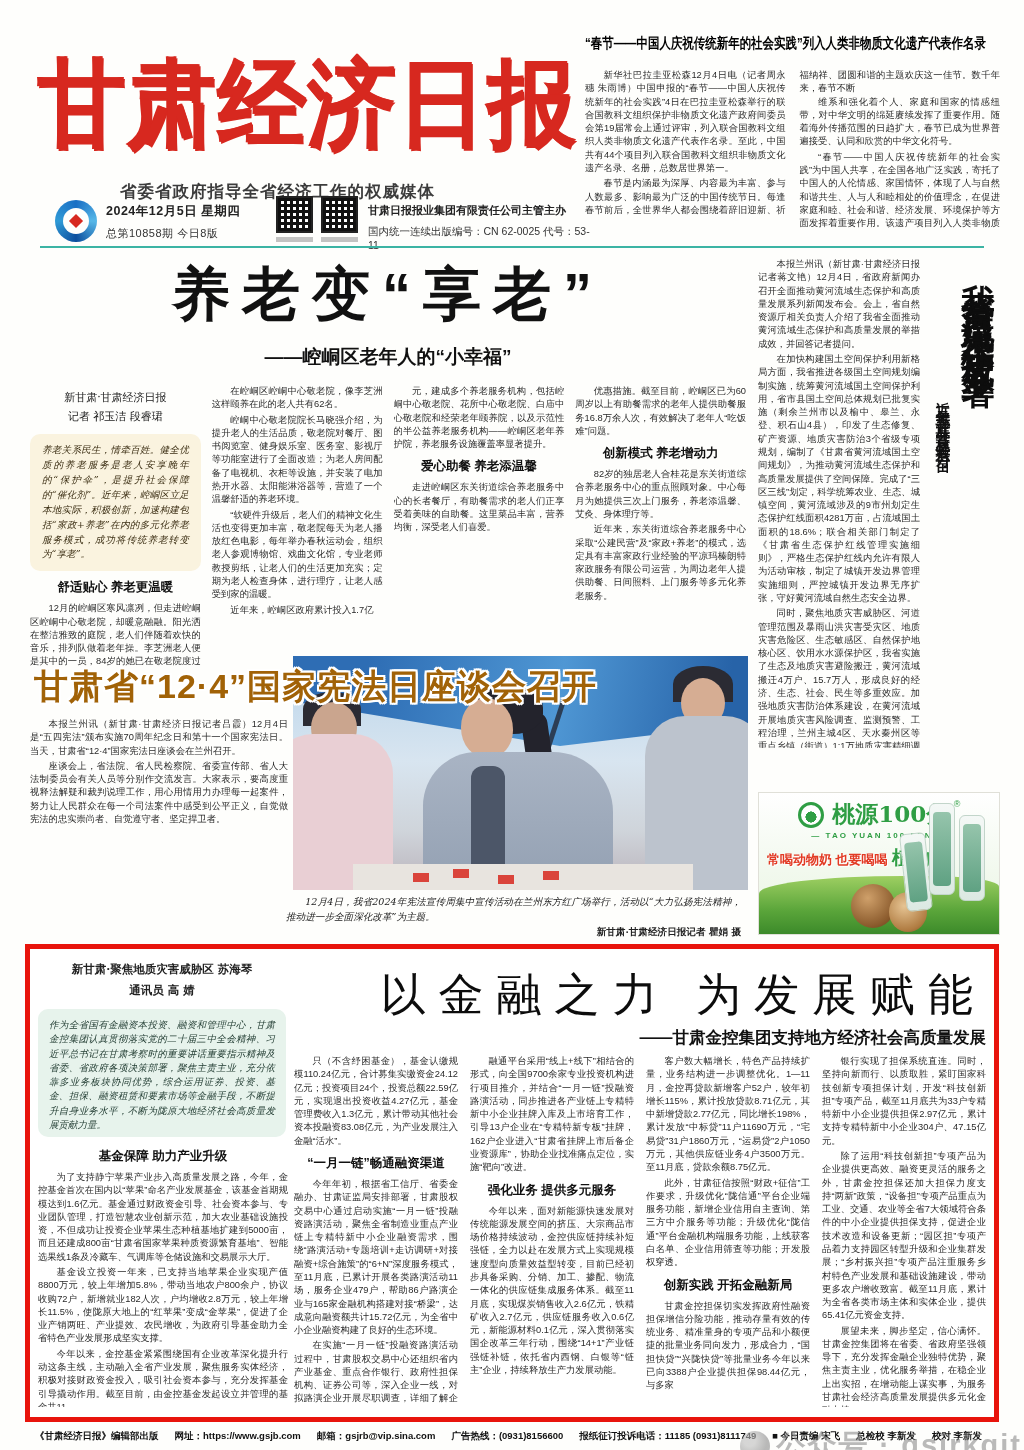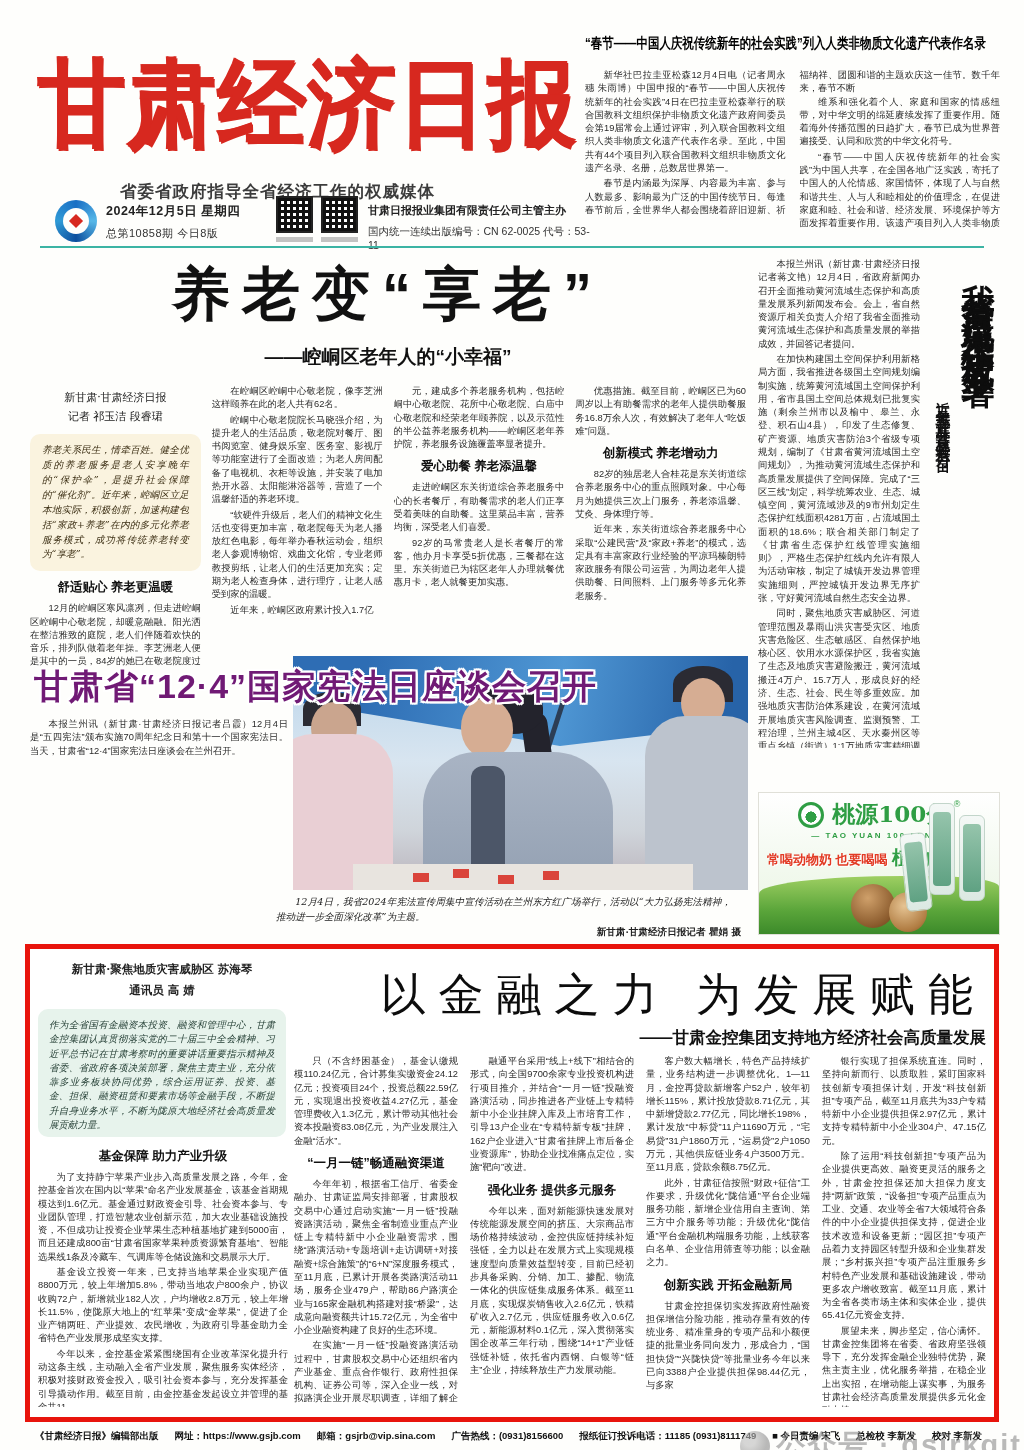--- a/index.html
+++ b/index.html
@@ -213,7 +213,6 @@
         <div class="subhead">爱心助餐  养老添温馨</div>
         <div>
             <p class="txt">走进崆峒区东关街道综合养老服务中心的长者餐厅，有助餐需求的老人们正享受着美味的自助餐。这里菜品丰富，营养均衡，深受老人们喜爱。</p>
-            <p class="txt">92岁的马常贵老人是长者餐厅的常客，他办月卡享受5折优惠，三餐都在这里。东关街道已为辖区老年人办理就餐优惠月卡，老人就餐更加实惠。</p>
           </div>
       </div>
       <div class="col">

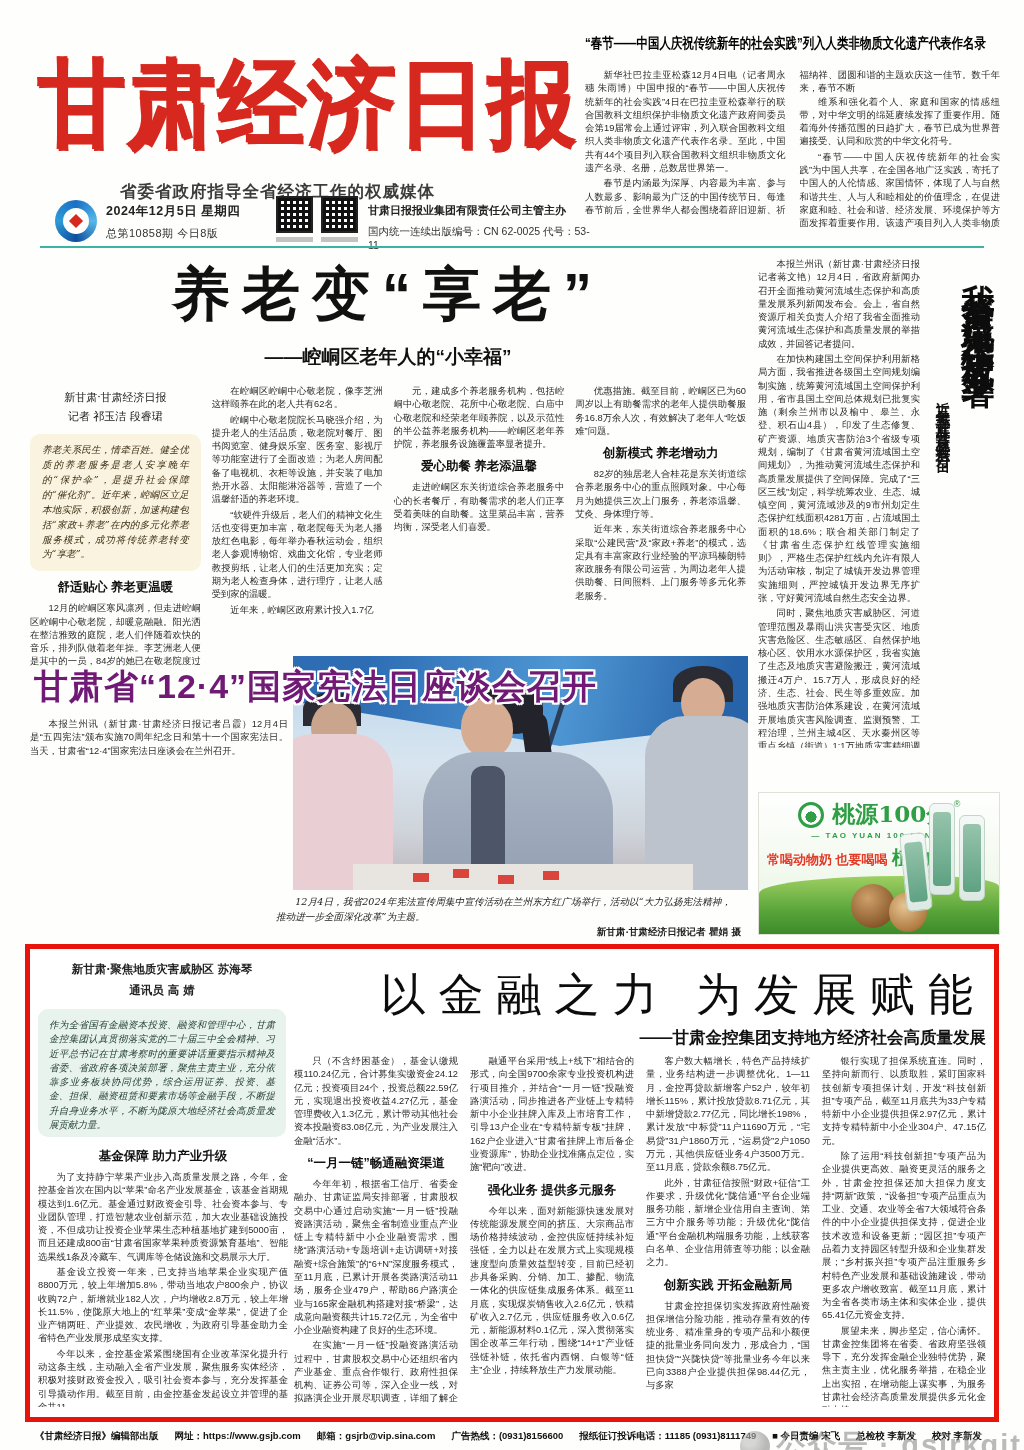--- a/index.html
+++ b/index.html
@@ -58,7 +58,7 @@
   
   .consti { position:absolute; left:30px; top:656px; width:718px; height:286px; }
   .consti h1 { position:absolute; left:4px; top:8px; z-index:3; font-size:34px; font-weight:900;
-    letter-spacing:1px; color:#701a75; white-space:nowrap;
+    letter-spacing:1px; color:#a16207; white-space:nowrap;
     text-shadow:-2px 0 #fff,2px 0 #fff,0 -2px #fff,0 2px #fff,-2px -2px #fff,2px 2px #fff,2px -2px #fff,-2px 2px #fff;text-align:center; }
   .consti .textcol { position:absolute; left:0; top:62px; width:258px; height:222px; overflow:hidden; }
   .photo { position:absolute; left:263px; top:0; width:455px; height:234px; overflow:hidden;

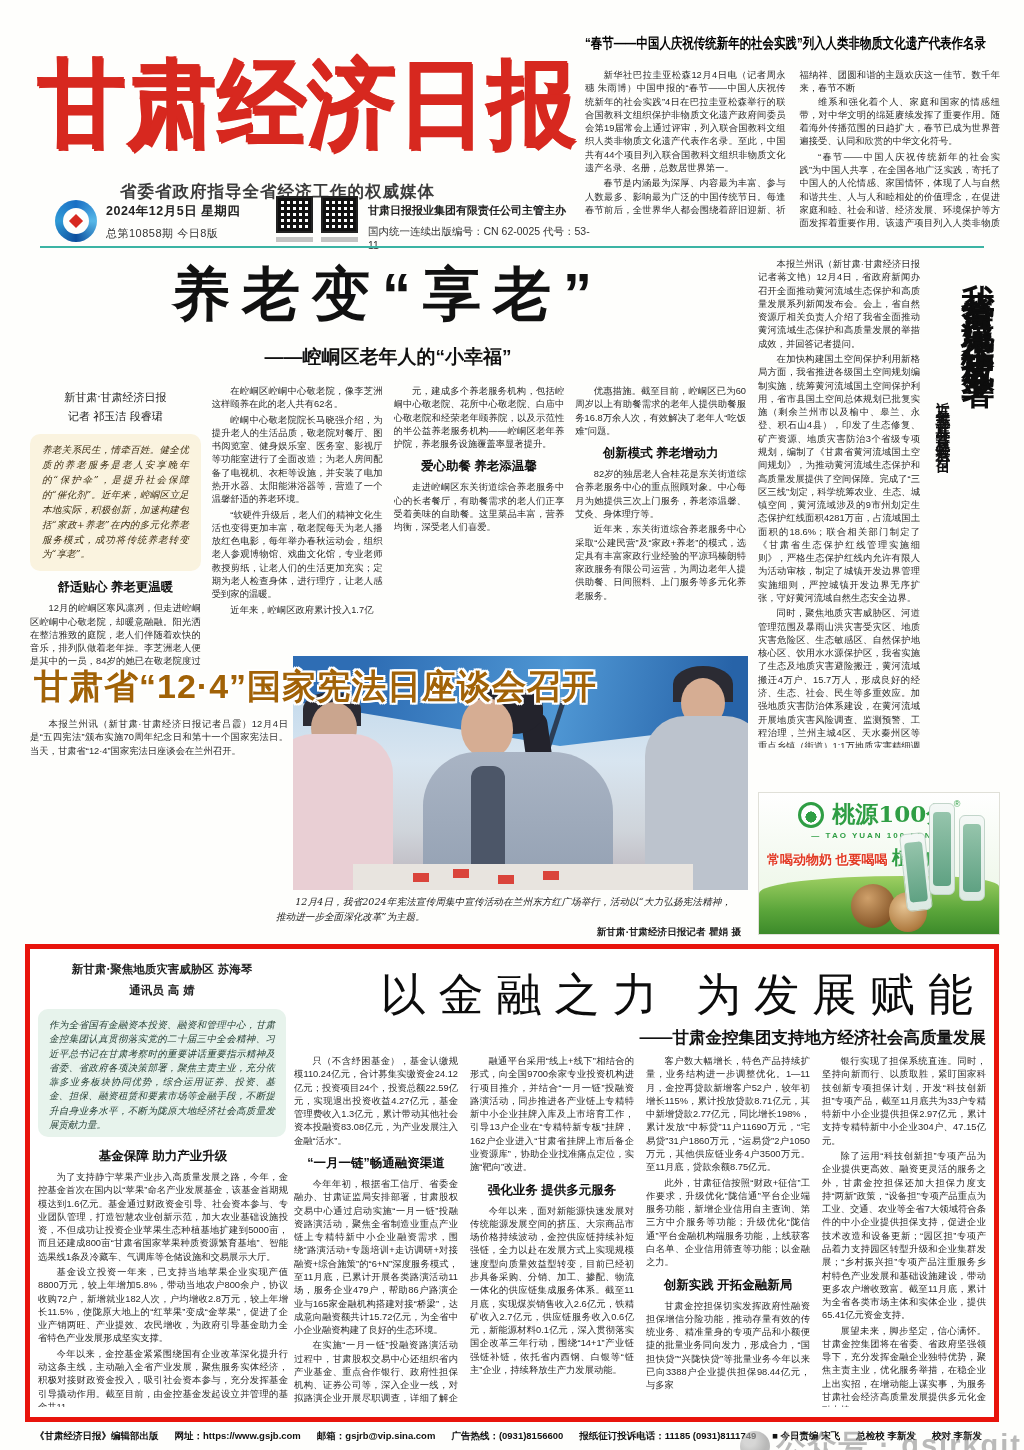--- a/index.html
+++ b/index.html
@@ -253,6 +253,7 @@
     <div class="textcol">
       <div>
           <p class="txt">本报兰州讯（新甘肃·甘肃经济日报记者吕霞）12月4日是“五四宪法”颁布实施70周年纪念日和第十一个国家宪法日。当天，甘肃省“12·4”国家宪法日座谈会在兰州召开。</p>
+          <p class="txt">座谈会上，省法院、省人民检察院、省委宣传部、省人大法制委员会有关人员等分别作交流发言。大家表示，要高度重视释法解疑和裁判说理工作，用心用情用力办理每一起案件，努力让人民群众在每一个司法案件中感受到公平正义，自觉做宪法的忠实崇尚者、自觉遵守者、坚定捍卫者。</p>
         </div>
     </div>
     <div class="caption">12月4日，我省2024年宪法宣传周集中宣传活动在兰州东方红广场举行，活动以“大力弘扬宪法精神，推动进一步全面深化改革”为主题。</div>

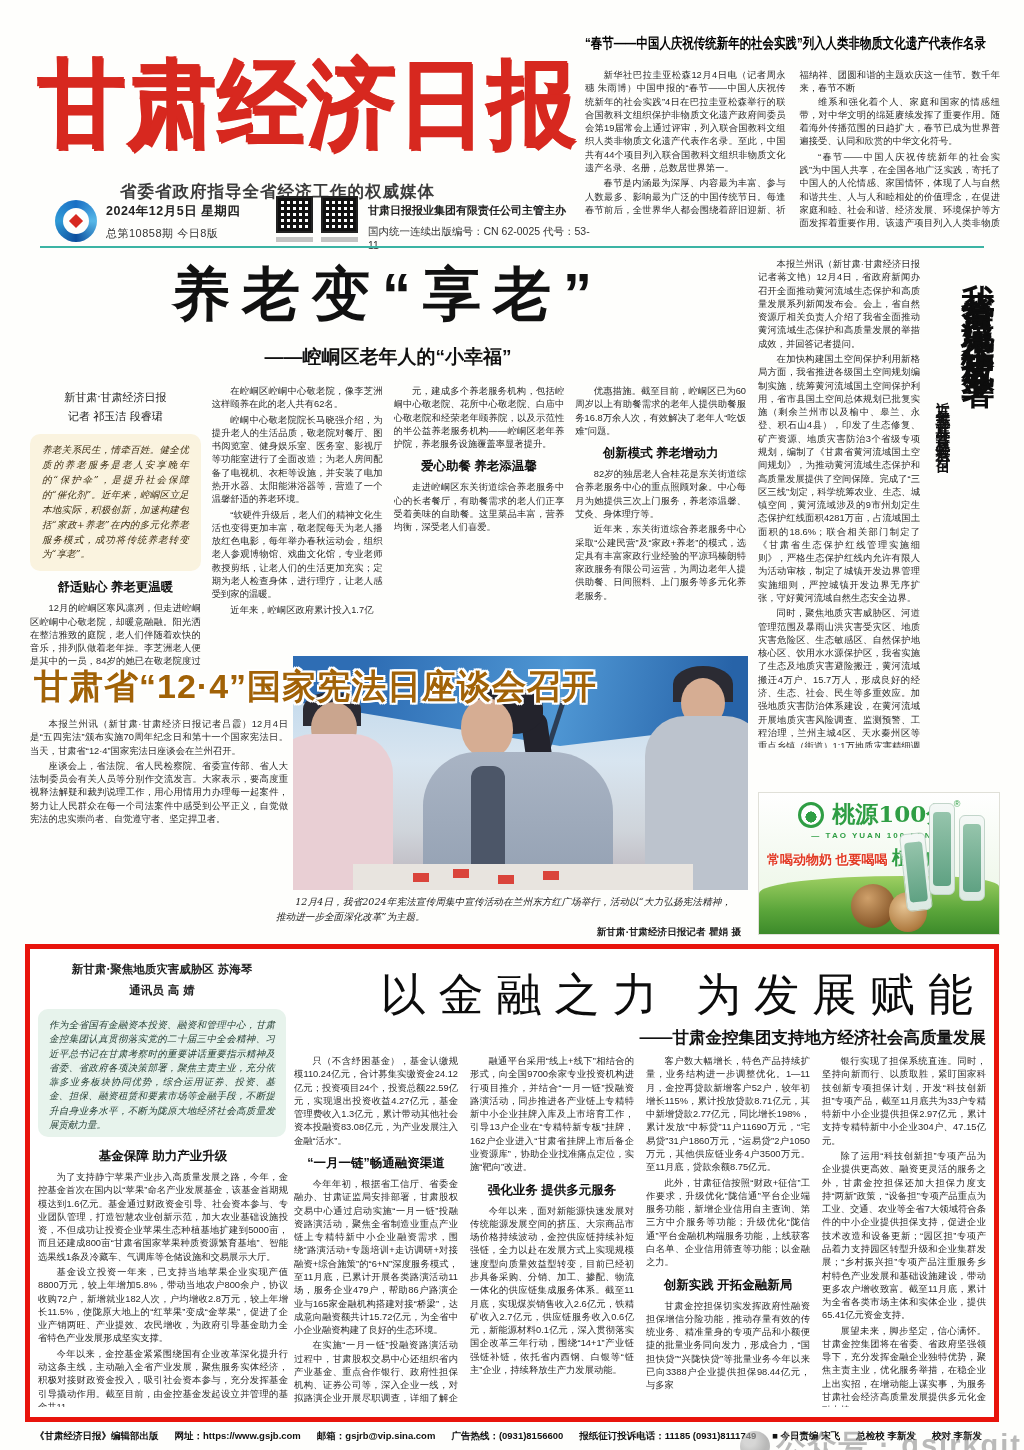--- a/index.html
+++ b/index.html
@@ -83,7 +83,7 @@
   .hair-right { position:absolute; left:380px; top:10px; width:60px; height:36px; border-radius:50% 50% 0 0; background:#2b2b33; }
   .table-strip { position:absolute; left:60px; bottom:0; width:340px; height:26px; background:#e8e4df; }
   .paper { position:absolute; bottom:8px; width:16px; height:9px; background:#d7281f; opacity:.85; }
-  .caption { position:absolute; left:246px; top:239px; width:455px; font-family:"DejaVu Serif", serif;
+  .caption { position:absolute; left:256px; top:239px; width:455px; font-family:"DejaVu Serif", serif;
     font-style:italic; font-size:9.6px; line-height:1.55; color:#222; text-align:justify; text-indent:2em; }
   .credit { position:absolute; left:263px; top:270px; width:448px; text-align:right;
     font-family:"DejaVu Serif", serif; font-size:9.6px; font-weight:bold; color:#222; }

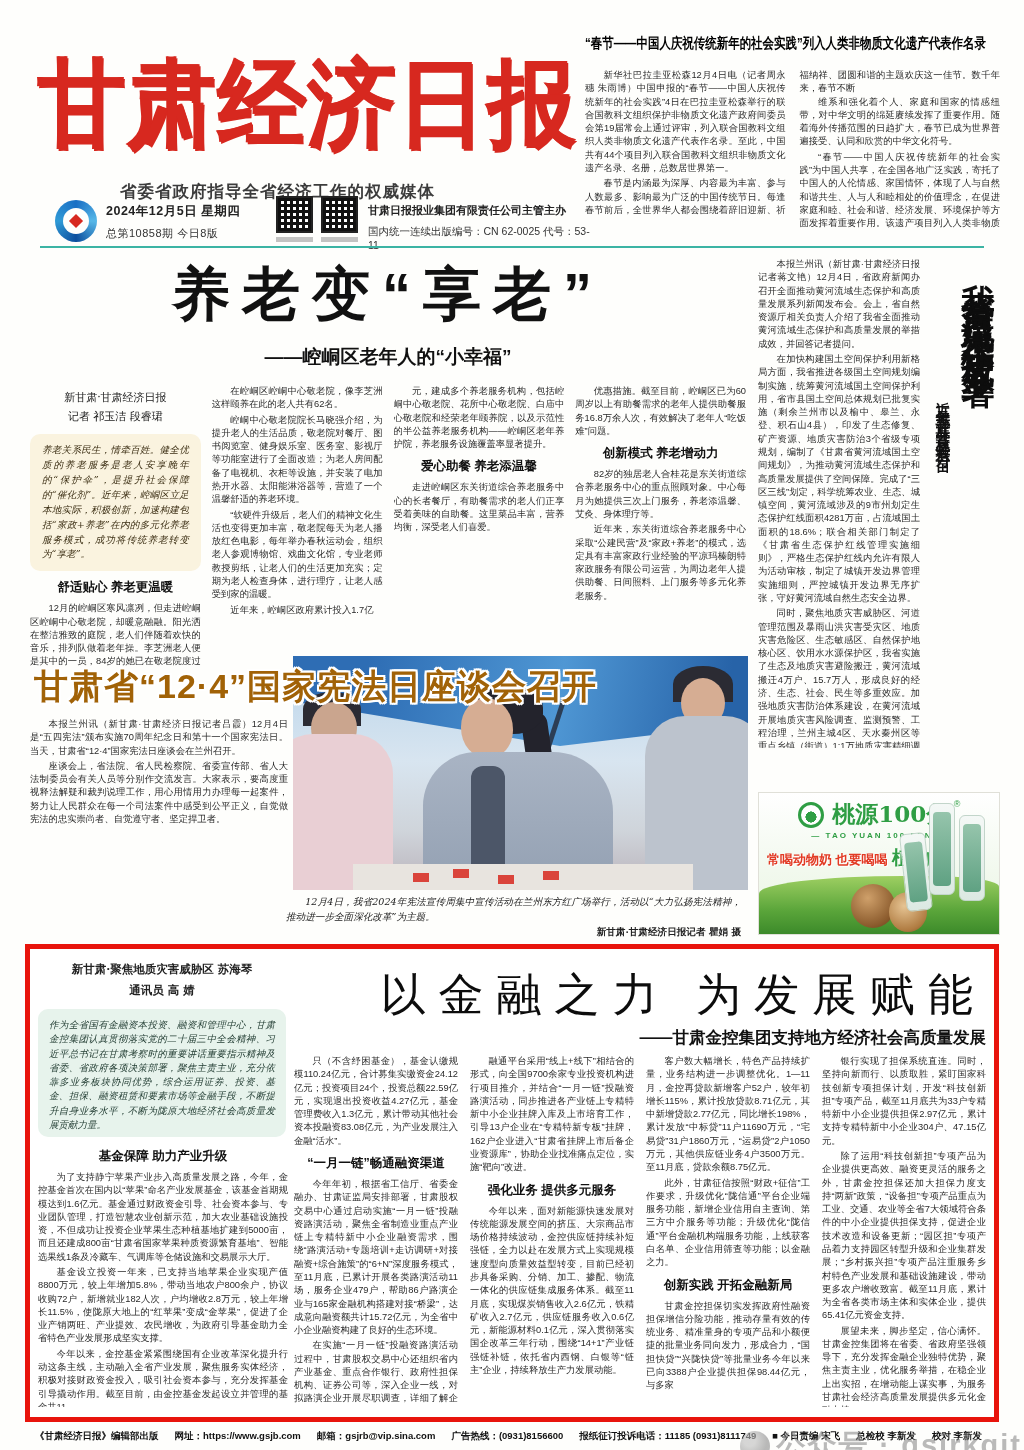--- a/index.html
+++ b/index.html
@@ -336,7 +336,7 @@
       <div class="col">
         <div>
             <p class="txt">客户数大幅增长，特色产品持续扩量，业务结构进一步调整优化。1—11月，金控再贷款新增客户52户，较年初增长115%，累计投放贷款8.71亿元，其中新增贷款2.77亿元，同比增长198%，累计发放“中标贷”11户11690万元，“宅易贷”31户1860万元，“运易贷”2户1050万元，其他供应链业务4户3500万元。至11月底，贷款余额8.75亿元。</p>
-            <p class="txt">此外，甘肃征信按照“财政+征信”工作要求，升级优化“陇信通”平台企业端服务功能，新增企业信用自主查询、第三方中介服务等功能；升级优化“陇信通”平台金融机构端服务功能，上线获客白名单、企业信用筛查等功能；以金融之力。</p>
+            <p class="txt">此外，甘肃征信按照“财政+征信”工作要求，升级优化“陇信通”平台企业端服务功能，新增企业信用自主查询、第三方中介服务等功能；升级优化“陇信通”平台金融机构端服务功能，上线获客白名单、企业信用筛查等功能；开发股权穿透。</p>
           </div>
         <div class="subhead">创新实践  开拓金融新局</div>
         <div>

